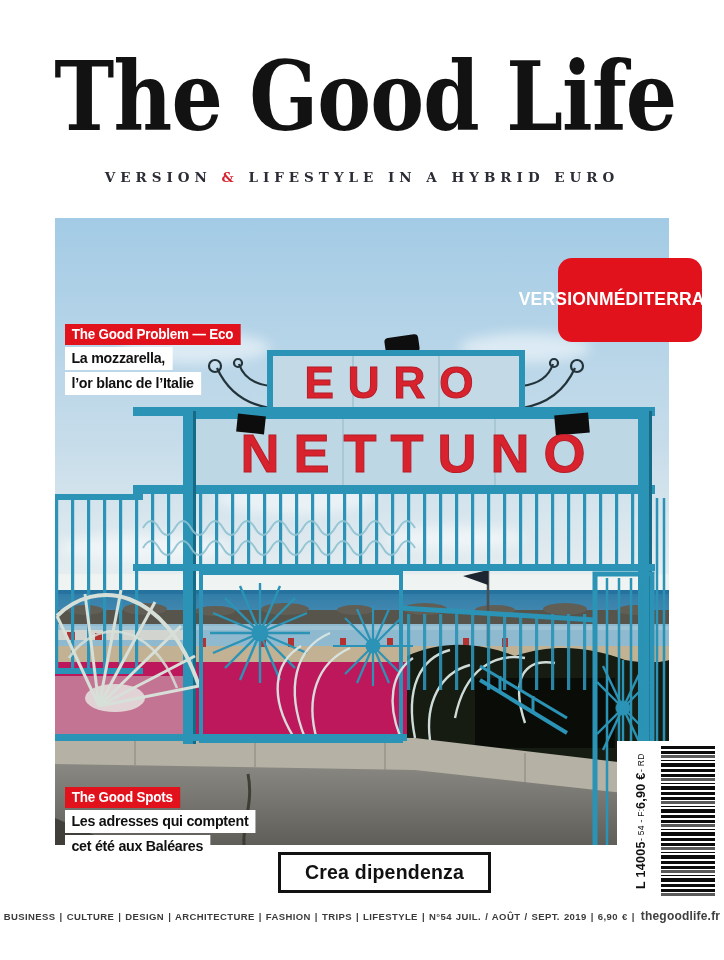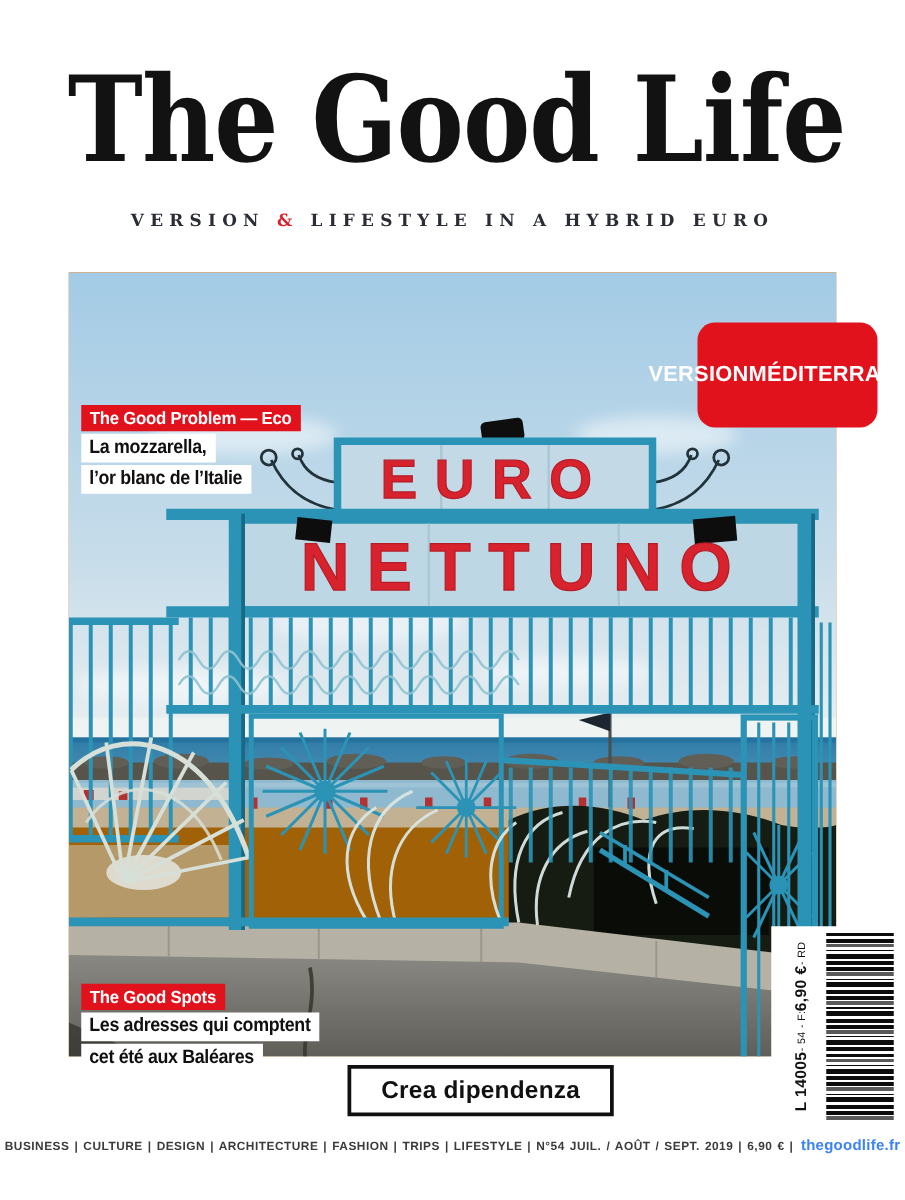--- a/index.html
+++ b/index.html
@@ -18,7 +18,7 @@
 
   
   .photo{position:absolute;left:55px;top:218px;width:614px;height:627px;overflow:hidden;
-         background:#a16207;}
+         background:#be185d;}
 
   
   .edition{position:absolute;left:558px;top:258px;width:144px;height:84px;background:#e2121c;

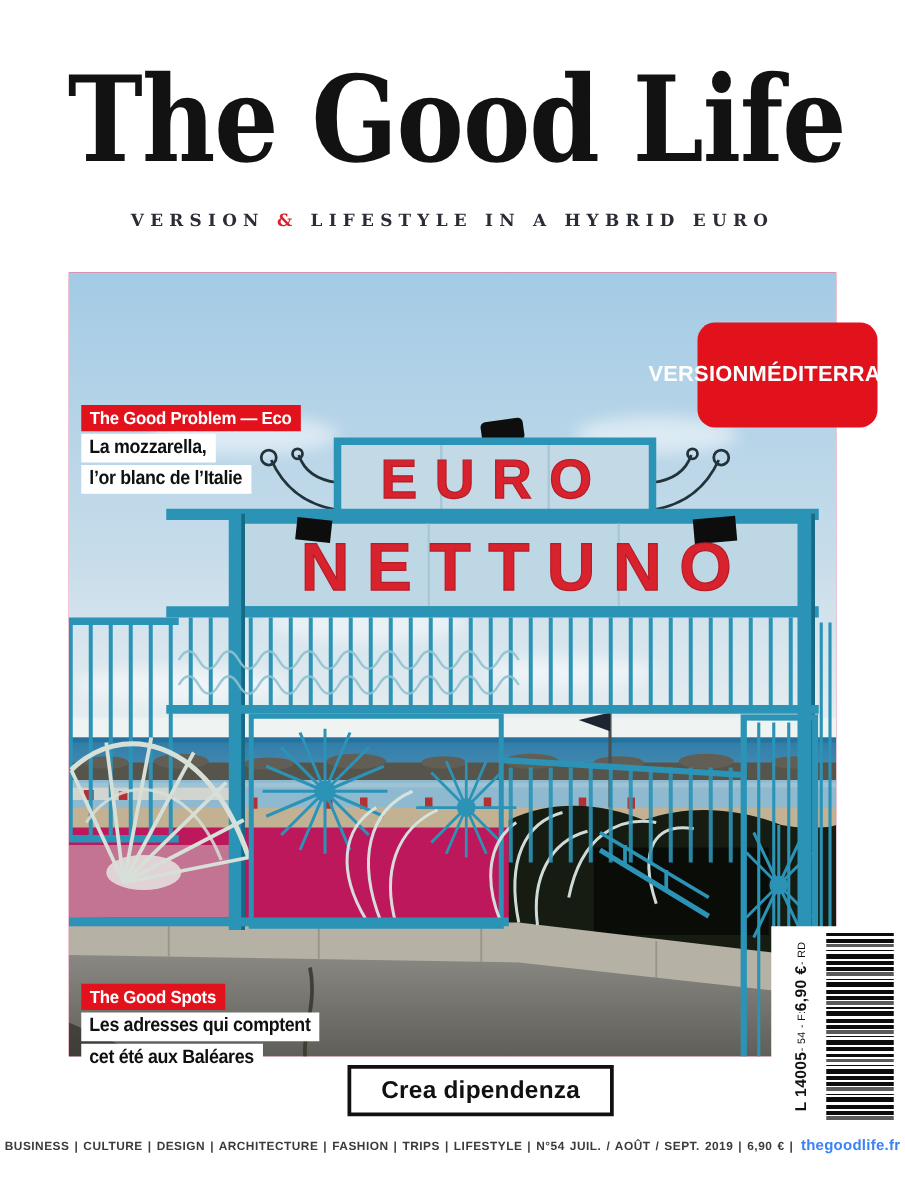--- a/index.html
+++ b/index.html
@@ -55,7 +55,7 @@
   
   .footer{position:absolute;top:909px;left:0;width:724px;text-align:center;color:#3b3b3b;
           font-weight:bold;font-size:9.5px;letter-spacing:.4px;word-spacing:1px;white-space:nowrap;}
-  .footer .site{font-size:12px;letter-spacing:.2px;color:#3b82f6;margin-left:2px;}
+  .footer .site{font-size:12px;letter-spacing:.2px;color:#404040;margin-left:2px;}
 </style>
 </head>
 <body>

